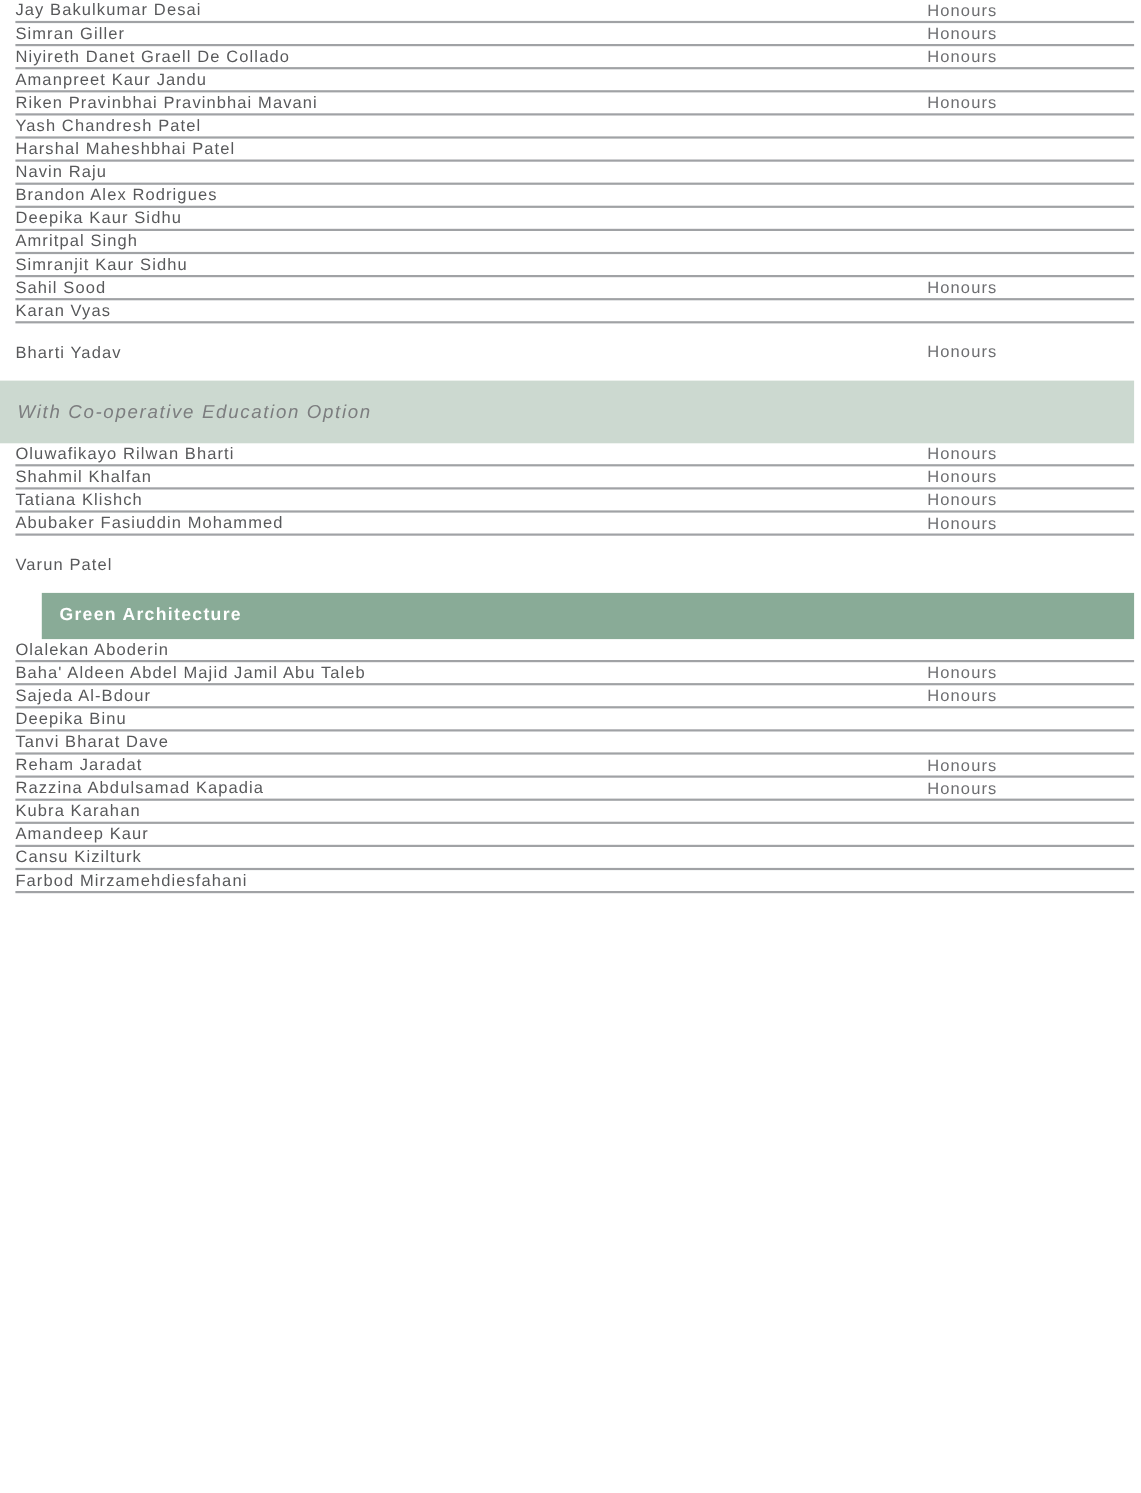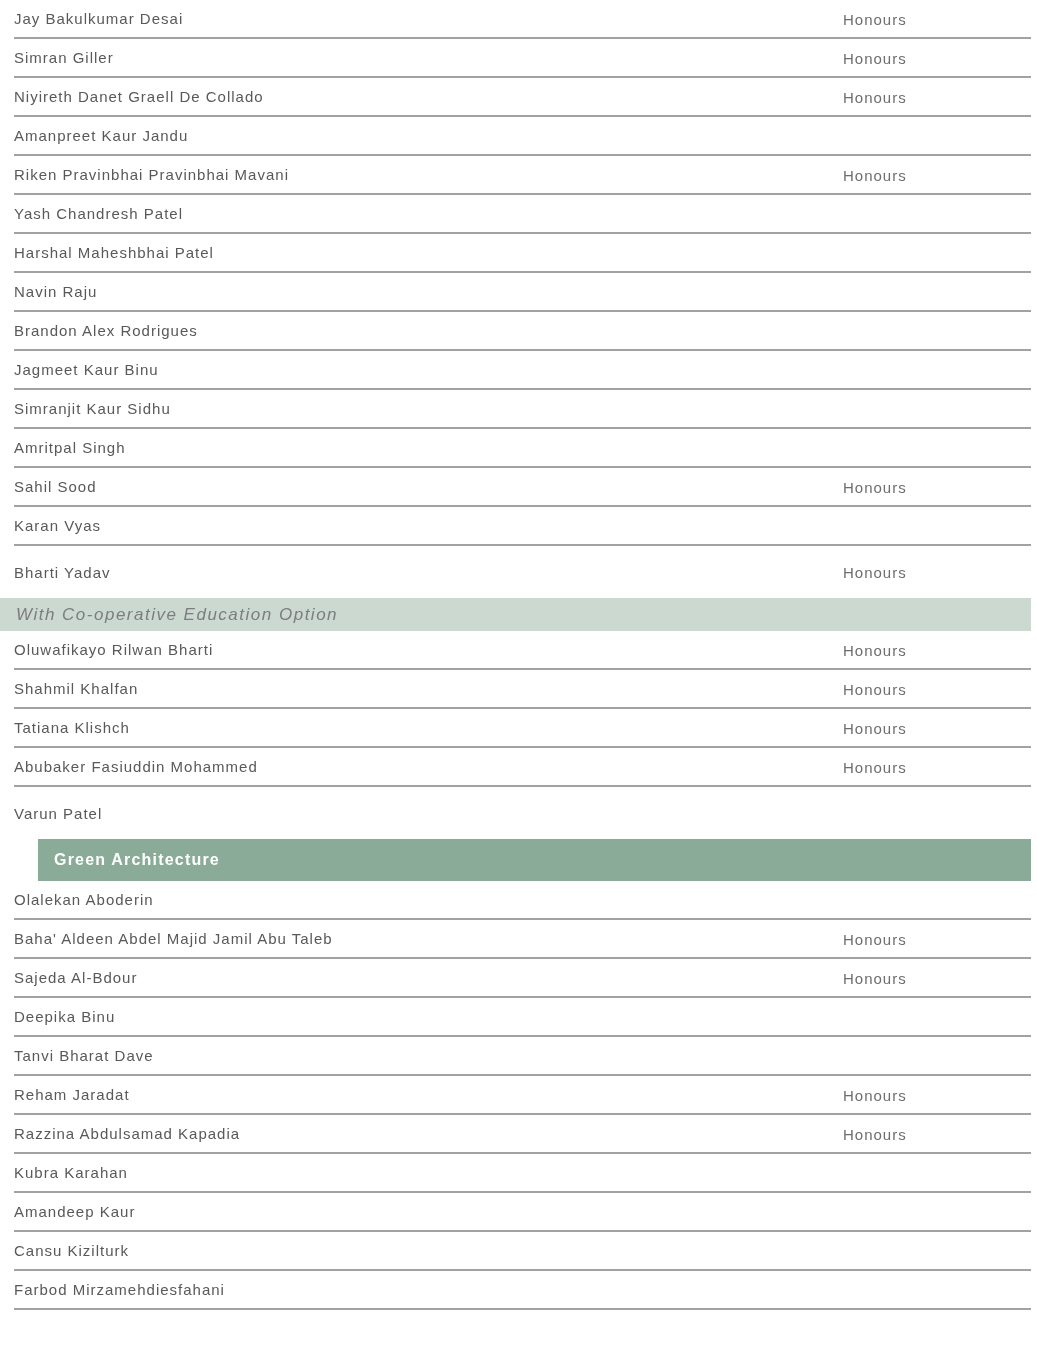--- a/index.html
+++ b/index.html
@@ -21,7 +21,7 @@
   .list { width: 1031px; }
   .row {
     position: relative;
-    height: 39px;
+    height: 21px;
     margin-left: 14px;
     border-bottom: 2px solid var(--divider);
     display: flex;

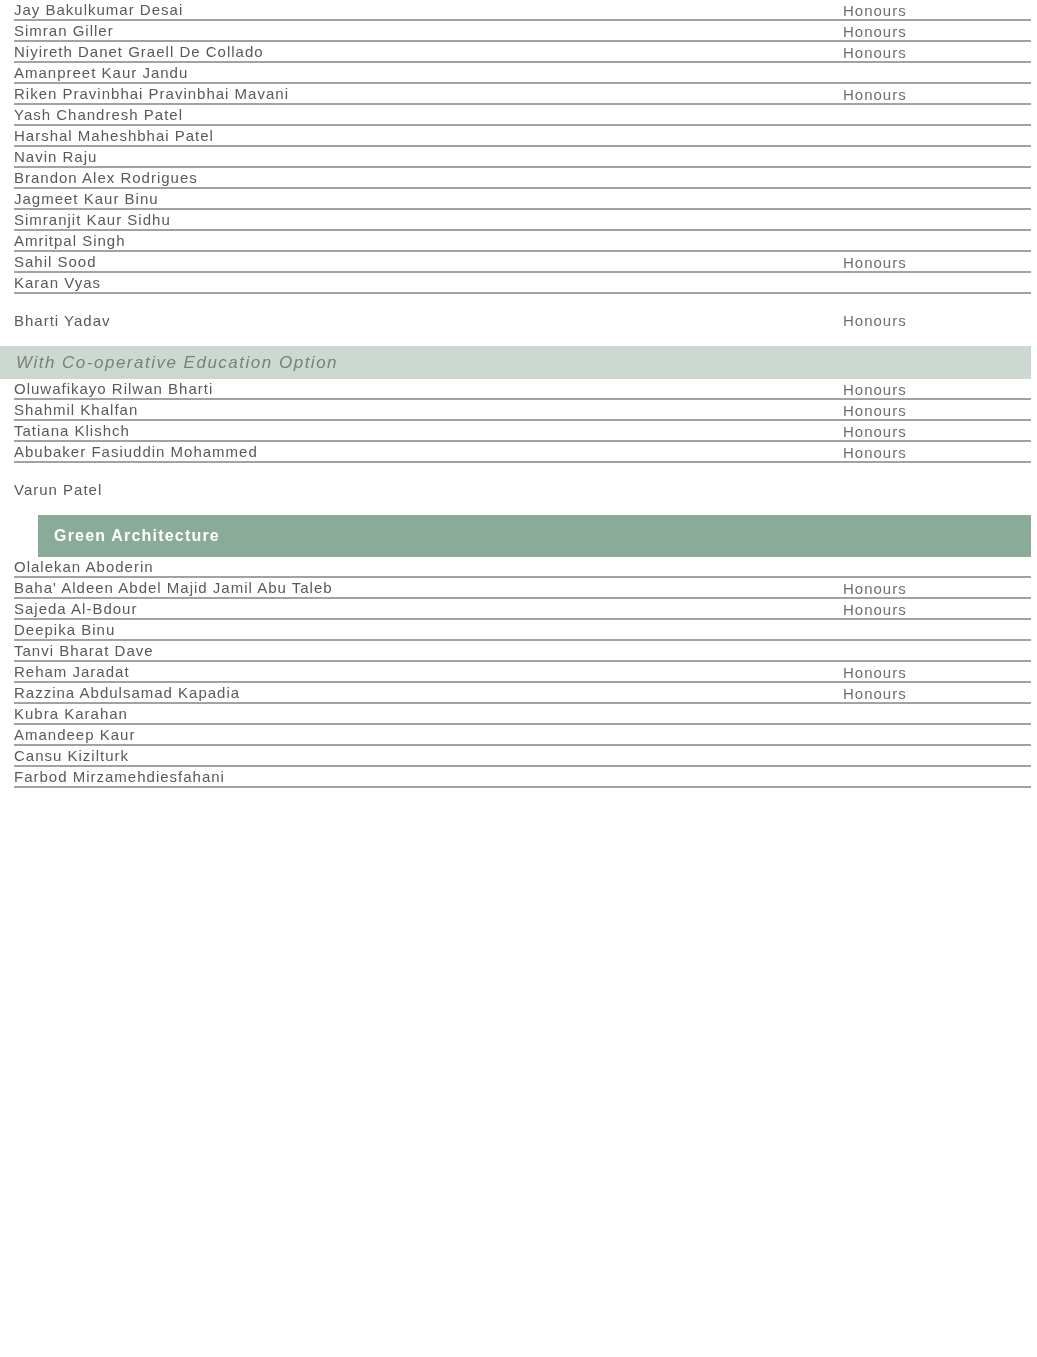--- a/index.html
+++ b/index.html
@@ -117,7 +117,7 @@
 
   </div>
       <div class="row">
-    <span class="name">Jagmeet Kaur Binu</span>
+    <span class="name">Deepika Kaur Sidhu</span>
 
   </div>
       <div class="row">

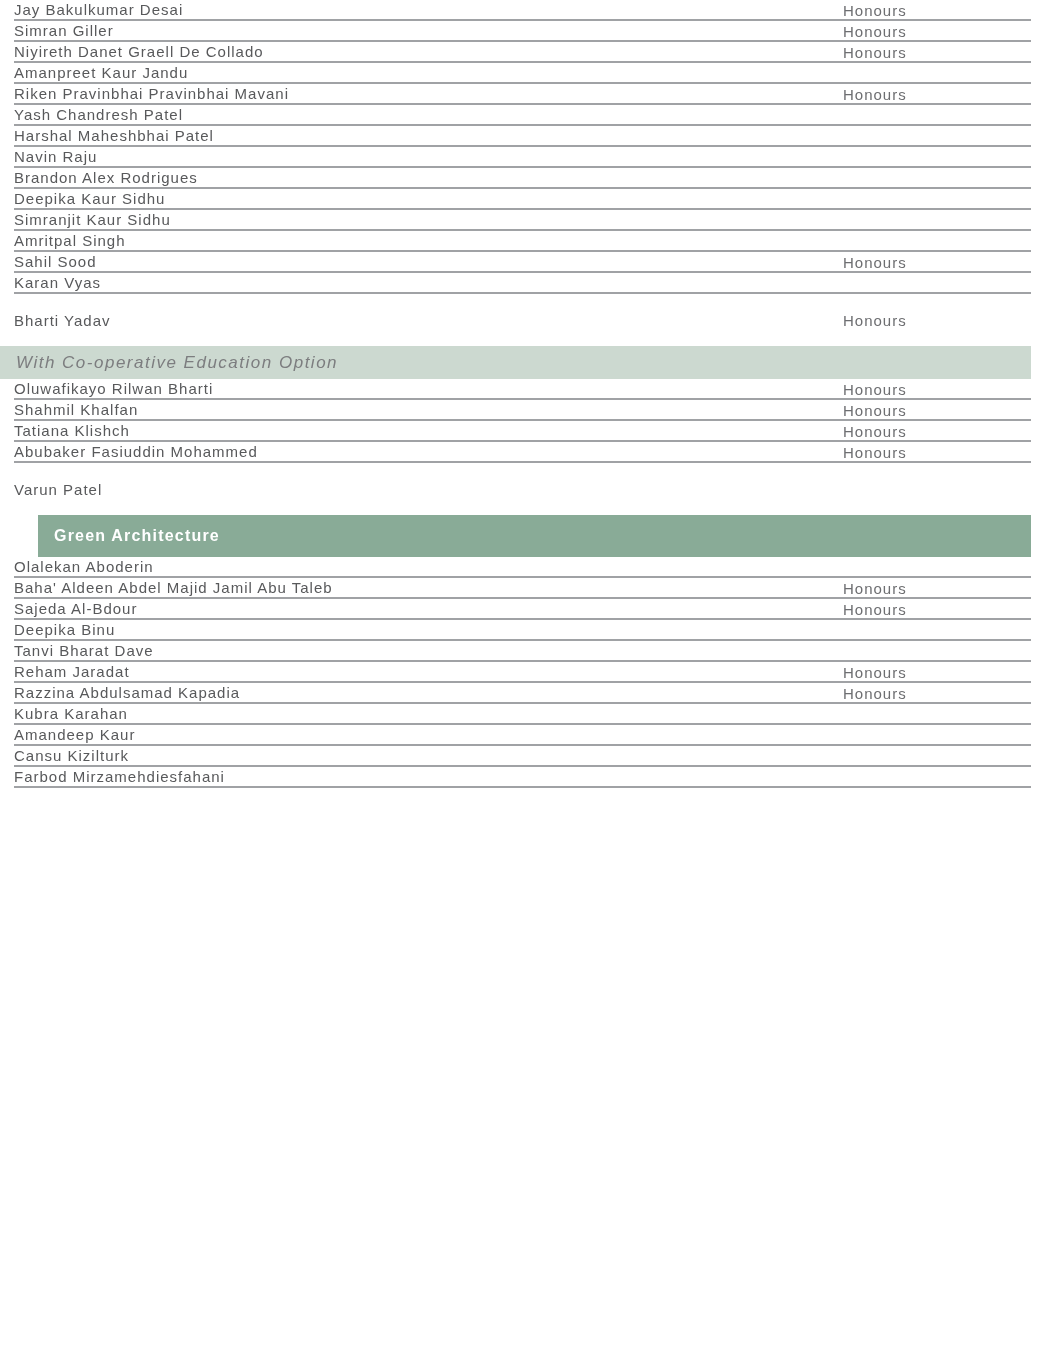--- a/index.html
+++ b/index.html
@@ -121,11 +121,11 @@
 
   </div>
       <div class="row">
+    <span class="name">Amritpal Singh</span>
+
+  </div>
+      <div class="row">
     <span class="name">Simranjit Kaur Sidhu</span>
-
-  </div>
-      <div class="row">
-    <span class="name">Amritpal Singh</span>
 
   </div>
       <div class="row">

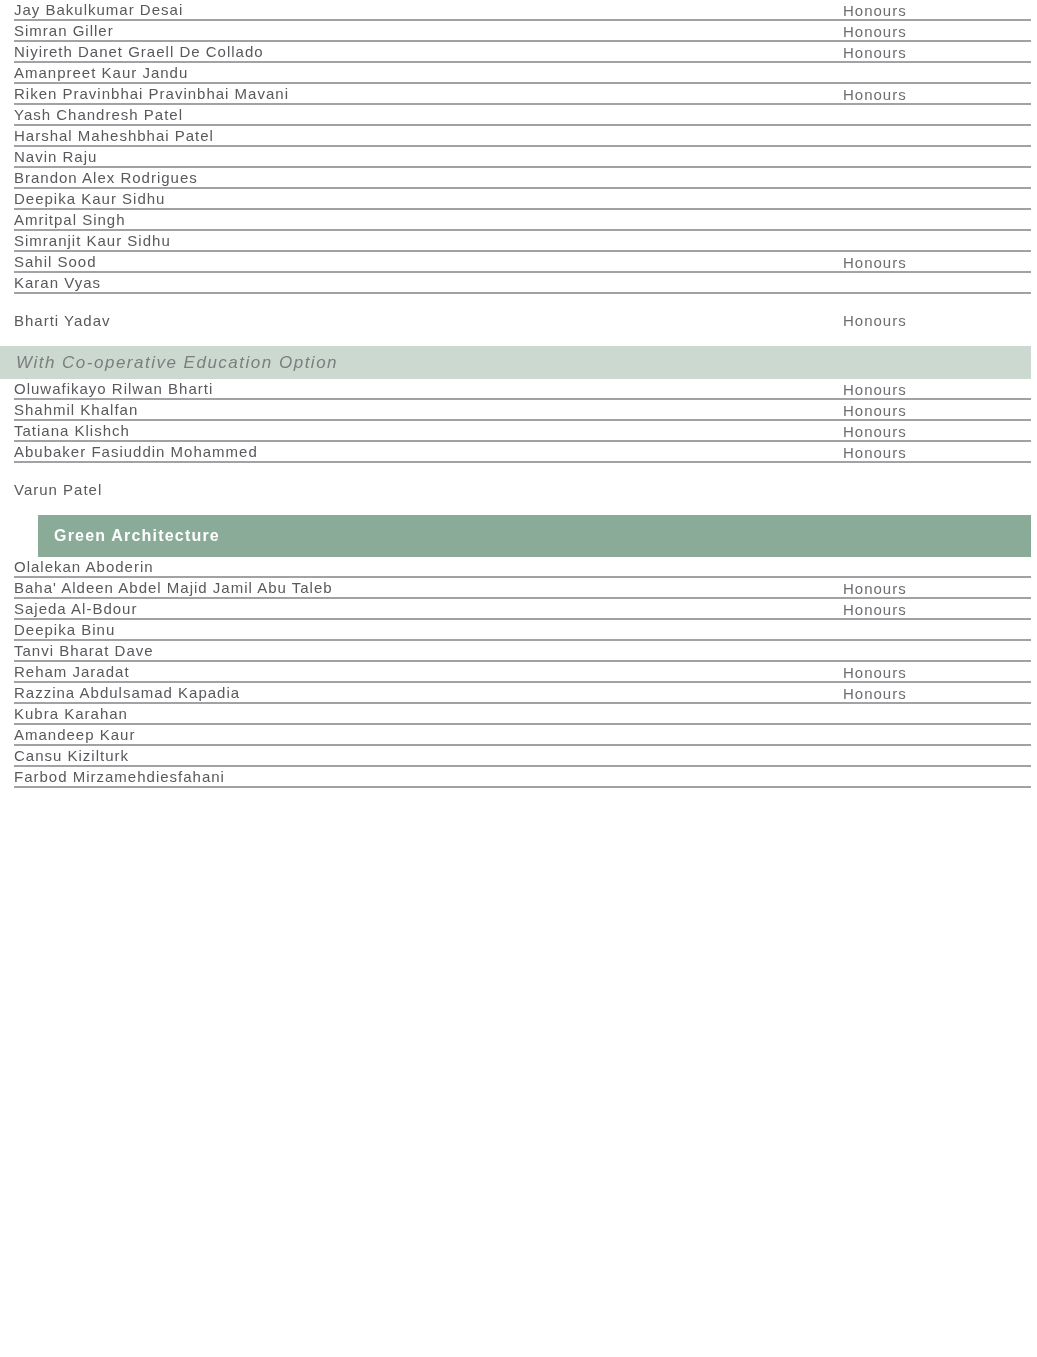--- a/index.html
+++ b/index.html
@@ -46,7 +46,7 @@
     text-align: right;
   }
   .subheader {
-    height: 33px;
+    height: 57px;
     background: var(--subheader-bg);
     display: flex;
     align-items: center;

